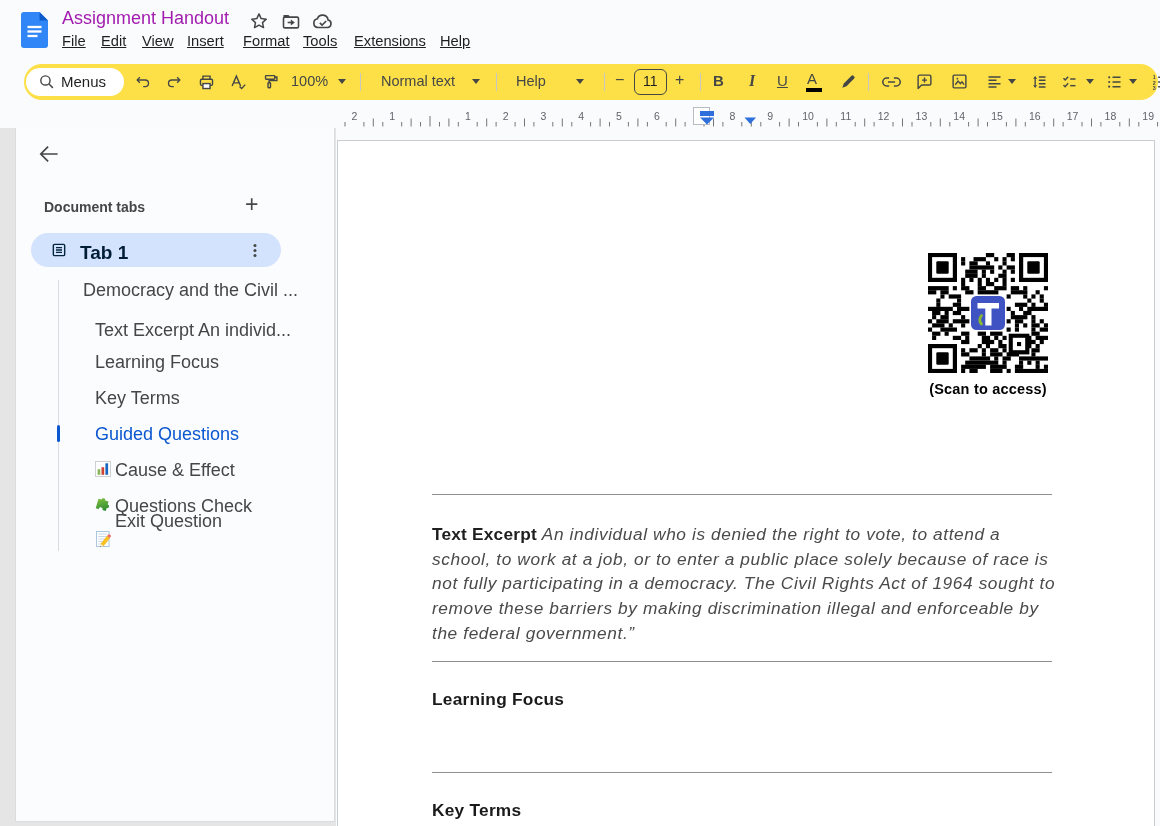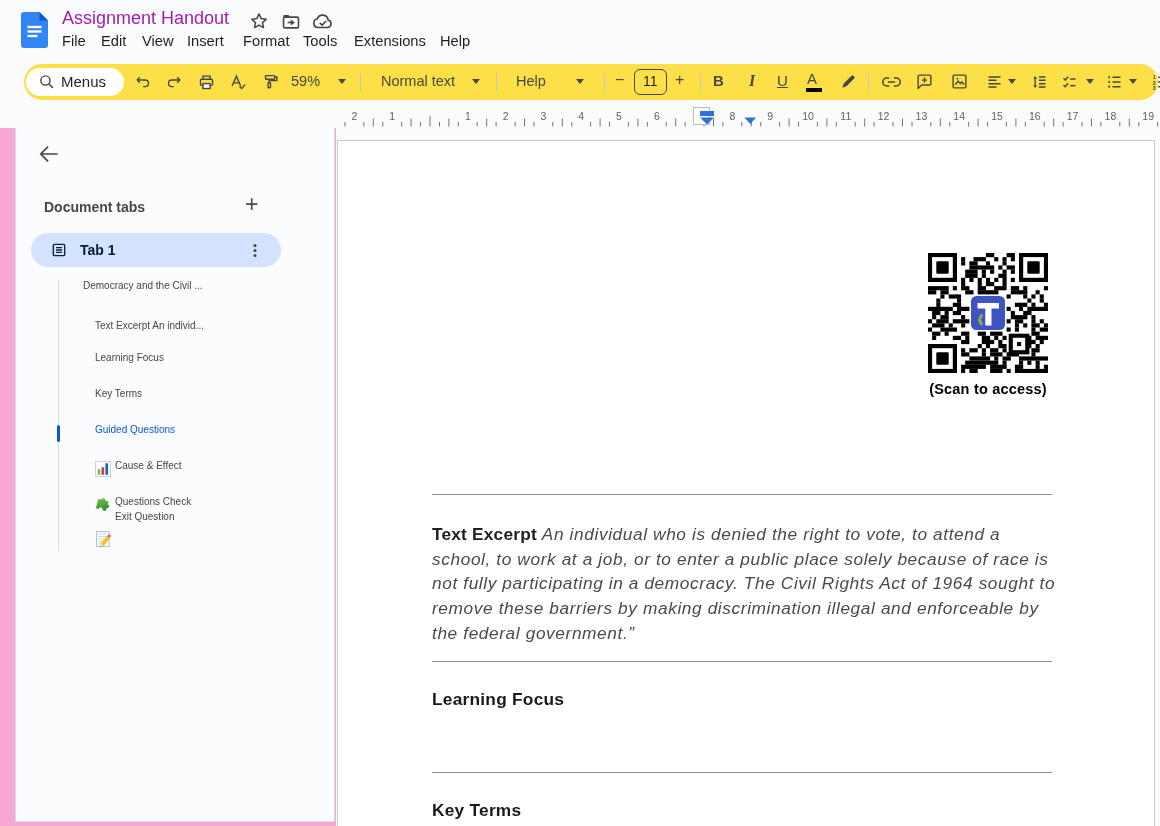--- a/index.html
+++ b/index.html
@@ -11,7 +11,7 @@
 #header { position:absolute; left:0; top:0; width:1160px; height:62px; background:#f9fbfd; }
 #doctitle { position:absolute; left:62px; top:8px; font-size:18px; color:#a21caf; letter-spacing:0; }
 #menurow { position:absolute; left:62px; top:33px; font-size:14.7px; color:#1f1f1f; }
-#menurow span { margin-right:0; }
+#menurow span { margin-right:0;text-decoration:underline; }
 
 
 #toolbar { position:absolute; left:24px; top:64px; width:1134px; height:36px; background:#fde047; border-radius:18px; }

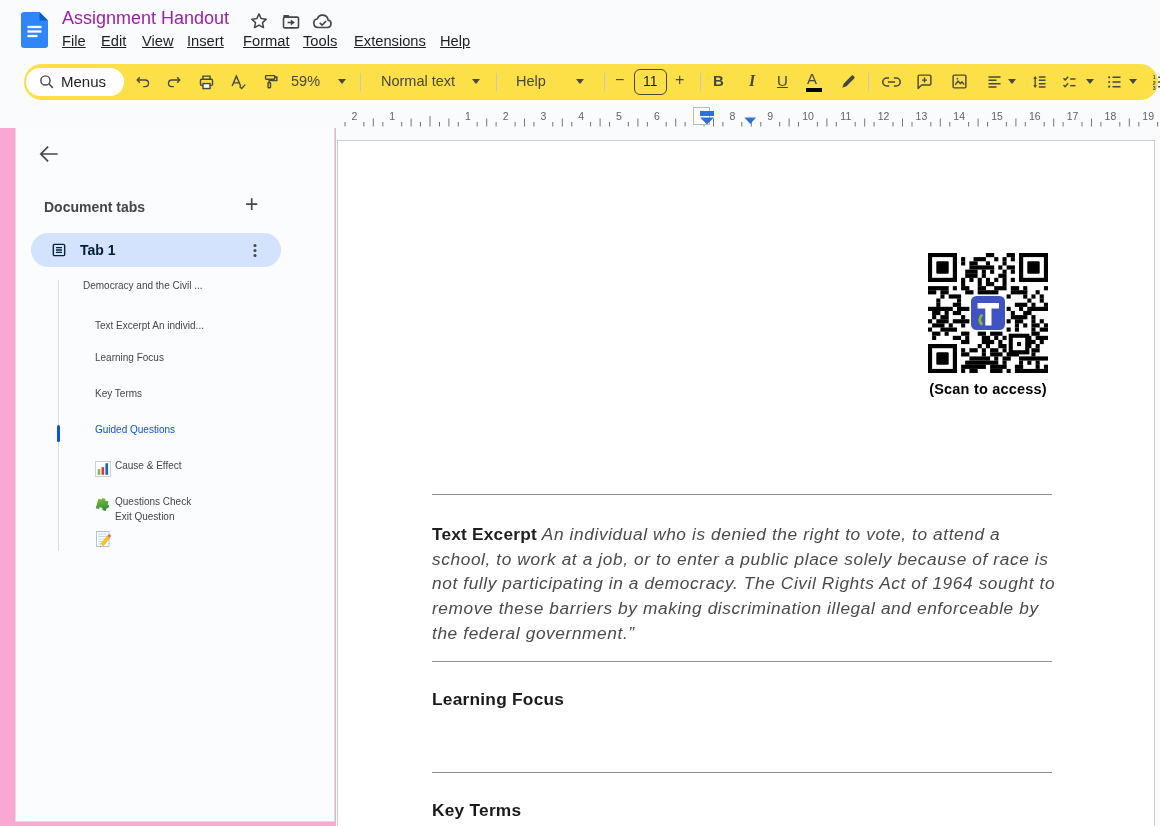--- a/index.html
+++ b/index.html
@@ -108,7 +108,7 @@
       <path d="M18 5 h3 v5 h-11 v3"></path>
       <rect x="8.5" y="13" width="3.5" height="7" rx="0.8"></rect>
     </svg>
-  <div class="tbtxt" style="left:267px;top:9px;font-size:14.5px">59%</div>
+  <div class="tbtxt" style="left:267px;top:9px;font-size:14.5px">100%</div>
   <div class="caret" style="left:314px;top:15px"></div>
   <div class="sep" style="left:336px"></div>
   <div class="tbtxt" style="left:357px;top:9px;font-size:14.5px">Normal text</div>

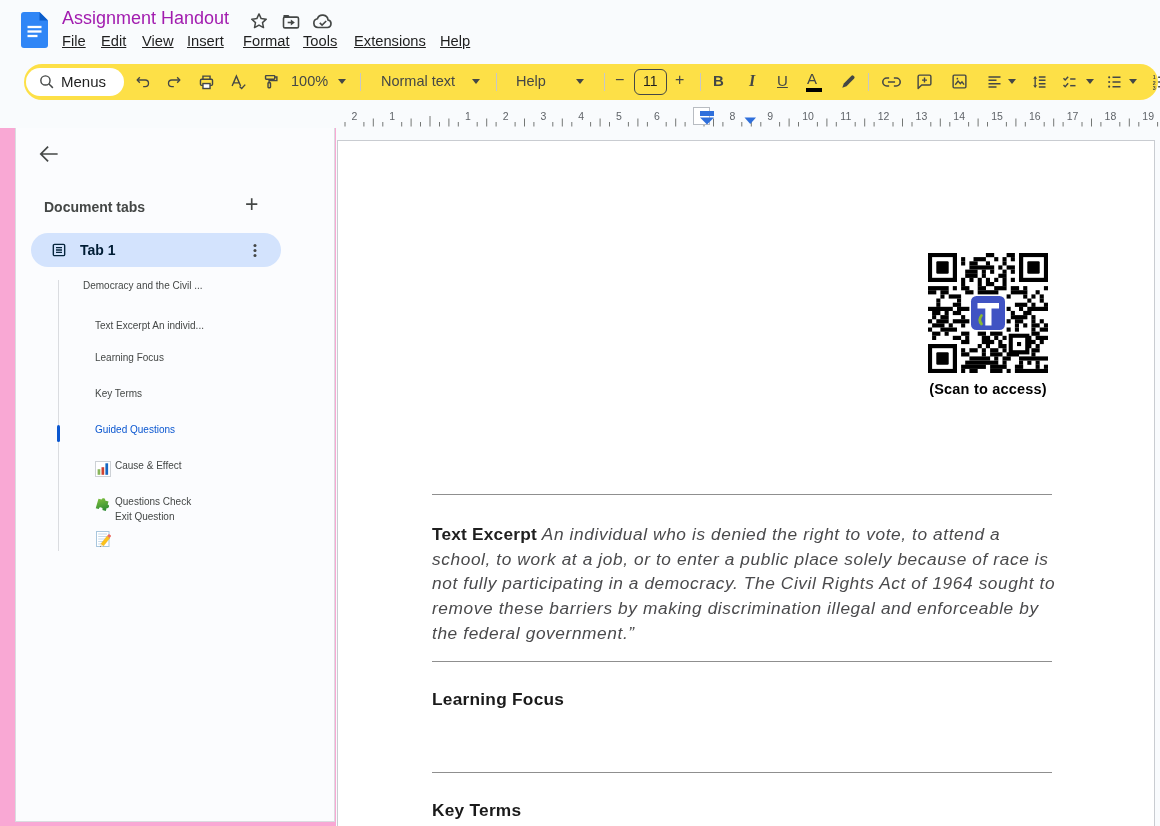--- a/index.html
+++ b/index.html
@@ -23,7 +23,7 @@
 #ruler { position:absolute; left:336px; top:104px; width:824px; height:24px; }
 
 
-#sidebar { position:absolute; left:0; top:128px; width:336px; height:698px; background:#f9a8d4; }
+#sidebar { position:absolute; left:0; top:128px; width:336px; height:698px; background:#e5e5e5; }
 .outline-item { position:absolute; font-size:10px; color:#444746; white-space:nowrap; }
 
 

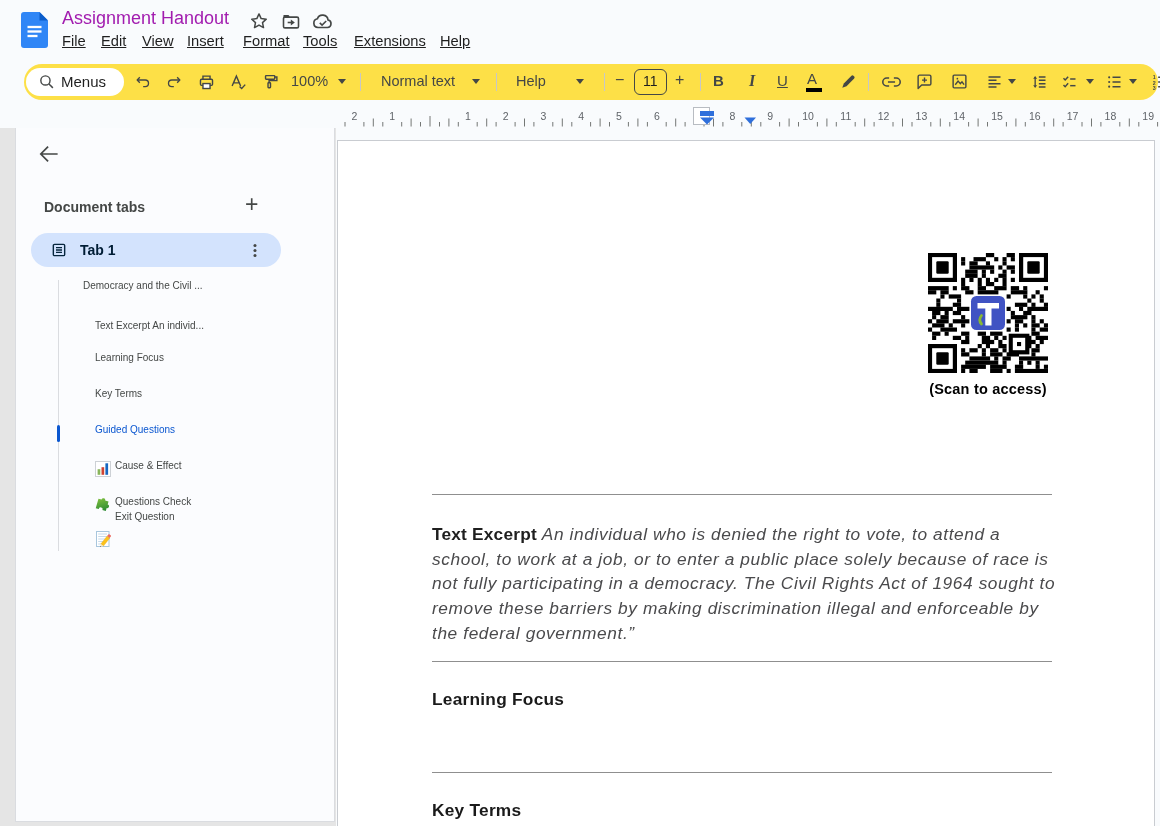--- a/index.html
+++ b/index.html
@@ -295,7 +295,7 @@
       <rect x="3.5" y="3.5" width="17" height="17" rx="1.8"></rect>
       <path d="M7.5 8.3 h9 M7.5 12 h9 M7.5 15.7 h9" stroke-width="1.9"></path>
     </svg>
-  <div class="abs" style="left:80px;top:114px;font-size:14px;font-weight:bold;color:#001d35">Tab 1</div>
+  <div class="abs" style="left:80px;top:114px;font-size:19px;font-weight:bold;color:#001d35">Tab 1</div>
   <svg class="abs" style="left:247px;top:114px" width="16" height="17" viewBox="0 0 24 24" fill="#444746">
       <circle cx="12" cy="4.5" r="2.3"></circle>
       <circle cx="12" cy="12" r="2.3"></circle>

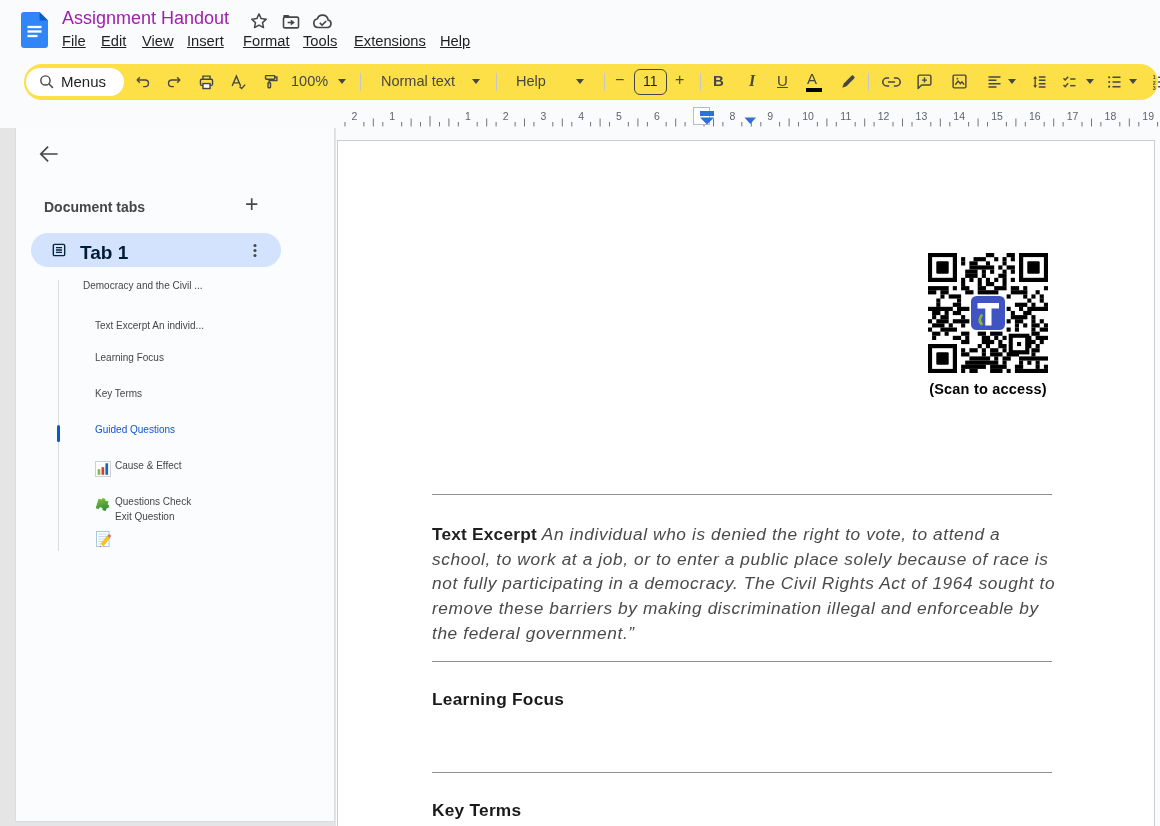--- a/index.html
+++ b/index.html
@@ -24,7 +24,7 @@
 
 
 #sidebar { position:absolute; left:0; top:128px; width:336px; height:698px; background:#e5e5e5; }
-.outline-item { position:absolute; font-size:10px; color:#444746; white-space:nowrap; }
+.outline-item { position:absolute; font-size:18px; color:#444746; white-space:nowrap; }
 
 
 #canvas { position:absolute; left:336px; top:128px; width:824px; height:698px; background:#f9fbfd; }

